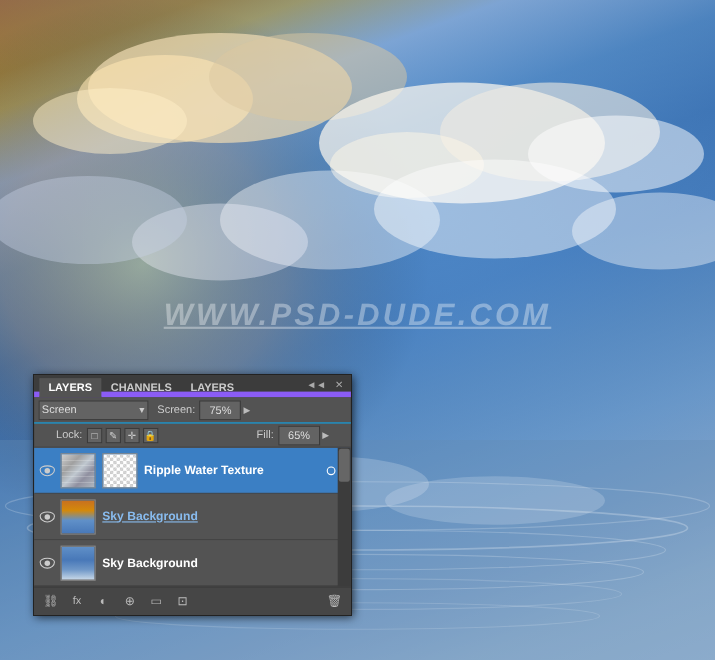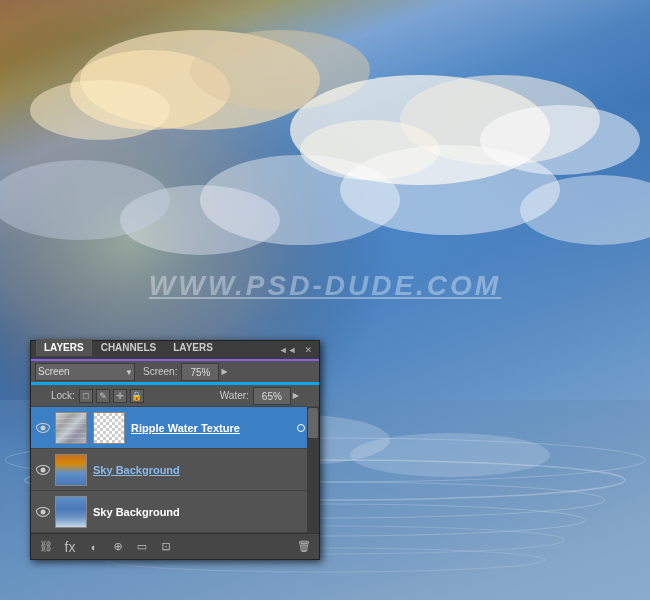--- a/index.html
+++ b/index.html
@@ -55,11 +55,11 @@
     
     .panel-titlebar {
       display: flex;
-      align-items: flex-end;
+      align-items: flex-start;
       justify-content: space-between;
       background: #3c3c3c;
       padding: 3px 5px;
-      border-bottom: 2px solid #8b5cf6;
+      border-bottom: 5px solid #8b5cf6;
       height: 20px;
     }
 

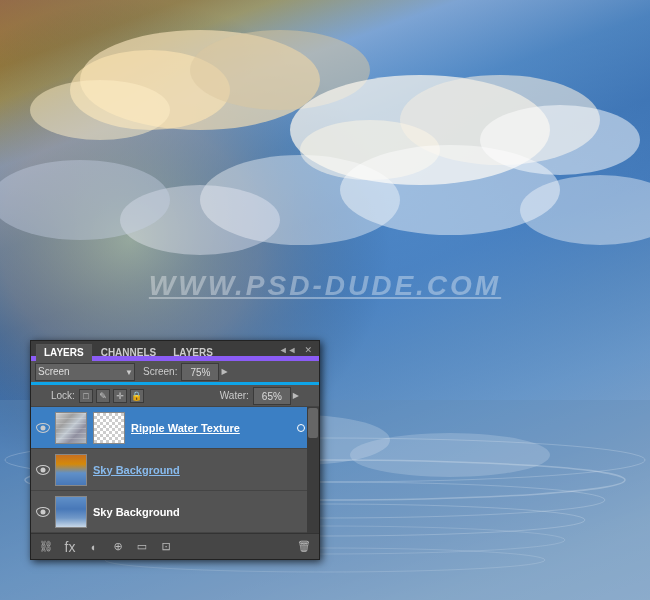--- a/index.html
+++ b/index.html
@@ -104,7 +104,7 @@
       align-items: center;
       padding: 3px 4px;
       gap: 4px;
-      border-bottom: 3px solid #0ea5e9;
+      border-bottom: 1px solid #0ea5e9;
       height: 24px;
     }
 

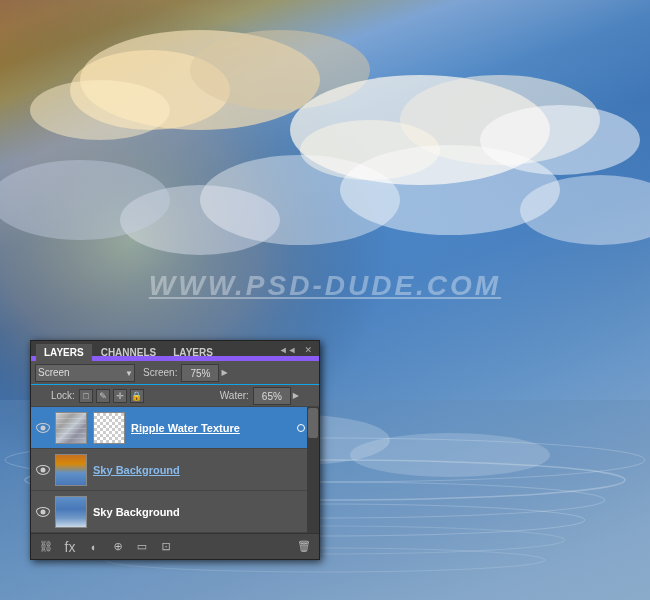--- a/index.html
+++ b/index.html
@@ -455,7 +455,7 @@
       <div class="lock-icon-btn">✛</div>
       <div class="lock-icon-btn">🔒</div>
     </div>
-    <span class="fill-label">Water:</span>
+    <span class="fill-label">Fill:</span>
     <div class="opacity-value">
       <div class="value-box">65%</div>
       <span class="value-arrow">▶</span>

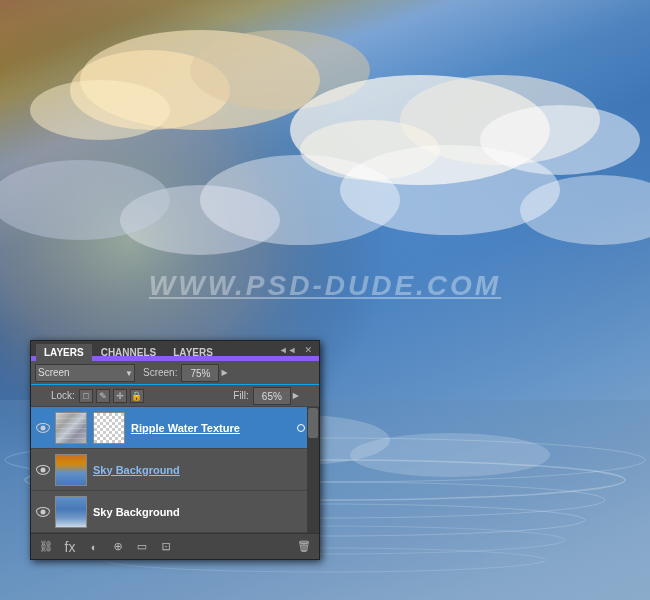--- a/index.html
+++ b/index.html
@@ -320,7 +320,6 @@
     .layer-item.active .layer-name {
       color: #fff;
       font-weight: bold;
-      text-decoration: underline;
     }
 
     .layers-scrollbar {

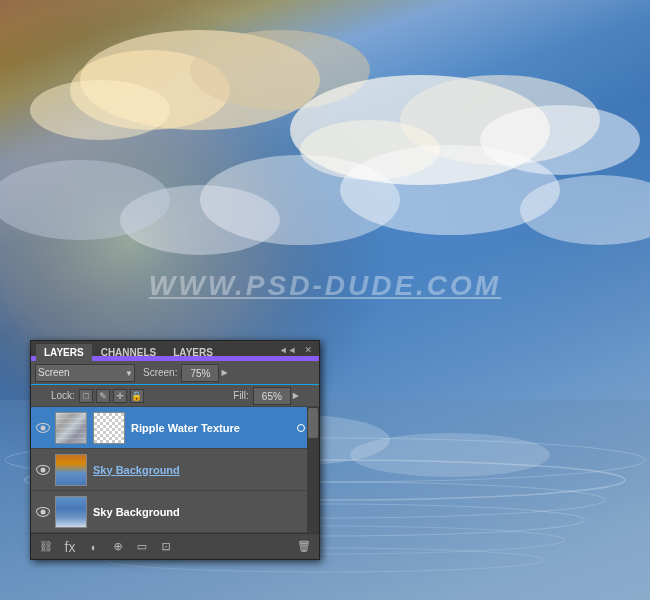--- a/index.html
+++ b/index.html
@@ -507,7 +507,7 @@
 
   <div class="panel-bottombar">
     <div class="bottom-icon">⛓</div>
-    <div class="bottom-icon" style="font-size:14px;">fx</div>
+    <div class="bottom-icon" style="font-size:10px;">fx</div>
     <div class="bottom-icon">◐</div>
     <div class="bottom-icon">⊕</div>
     <div class="bottom-icon">▭</div>

